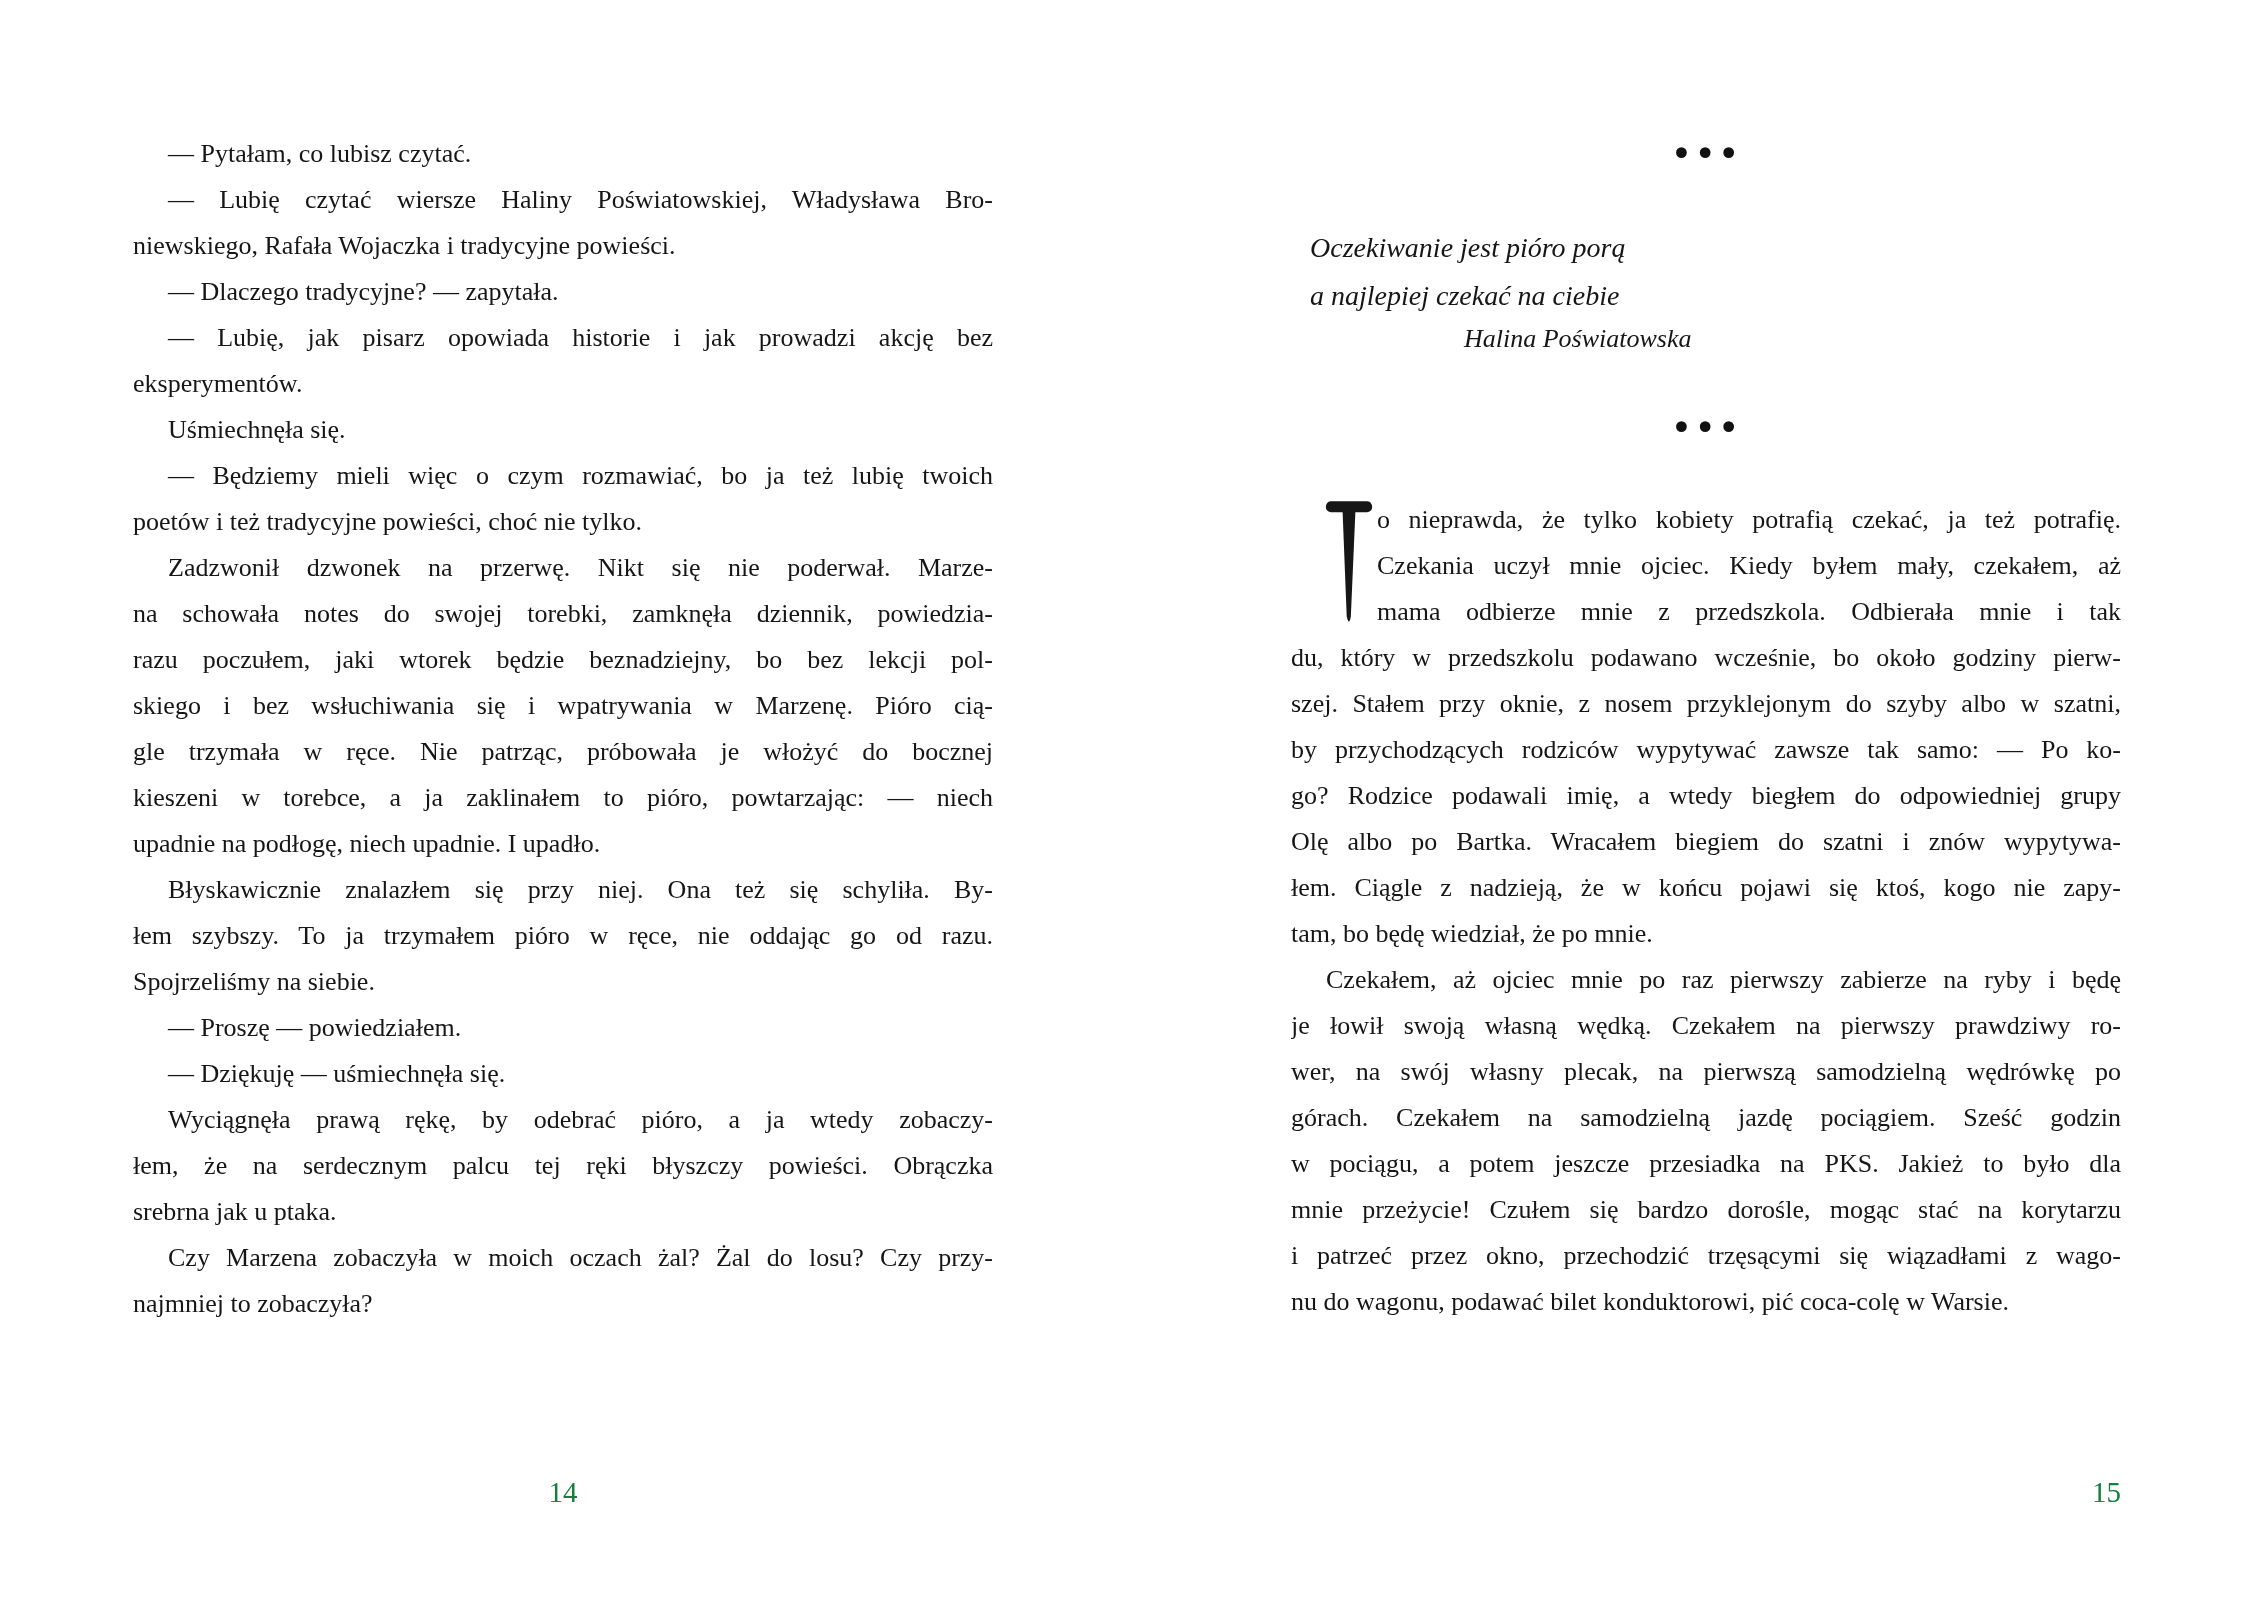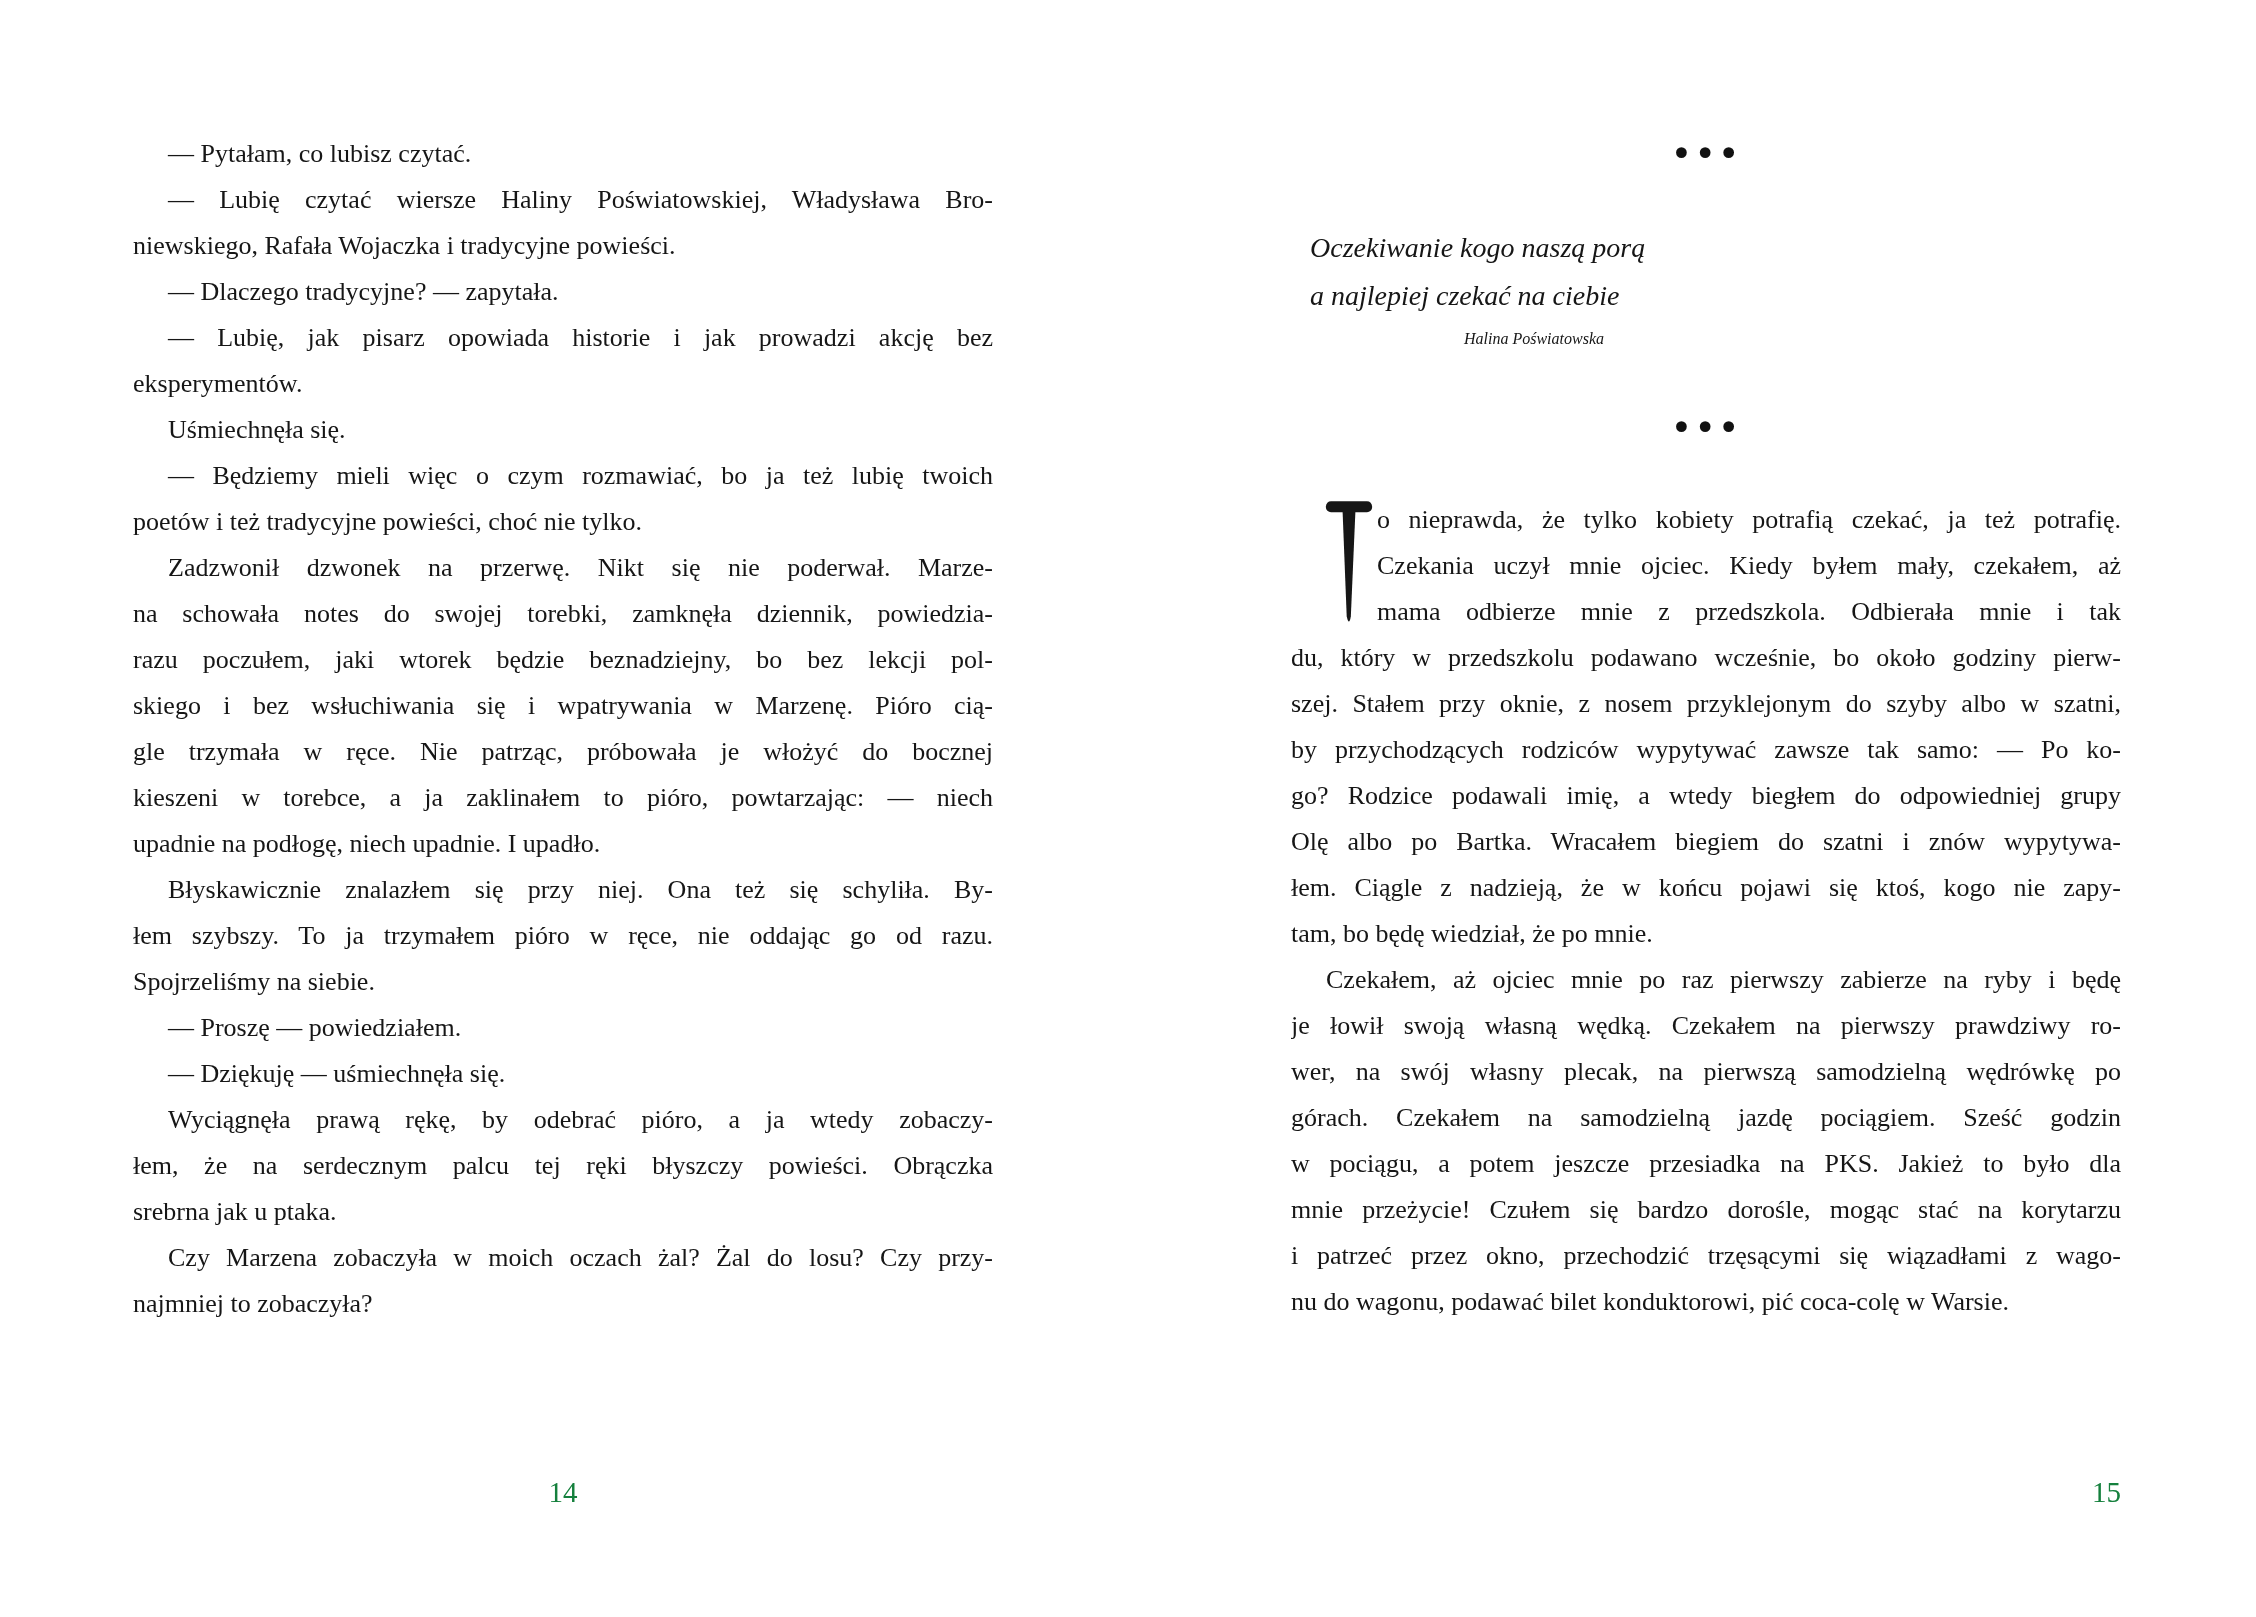--- a/index.html
+++ b/index.html
@@ -125,7 +125,7 @@
   <div id="ornament-top" class="ornament">•••</div>
 
   <div class="epigraph">
-    <div class="ep-line">Oczekiwanie kogo naszą porą</div>
+    <div class="ep-line">Oczekiwanie jest pióro porą</div>
     <div class="ep-line">a najlepiej czekać na ciebie</div>
     <div class="attribution">Halina Poświatowska</div>
   </div>

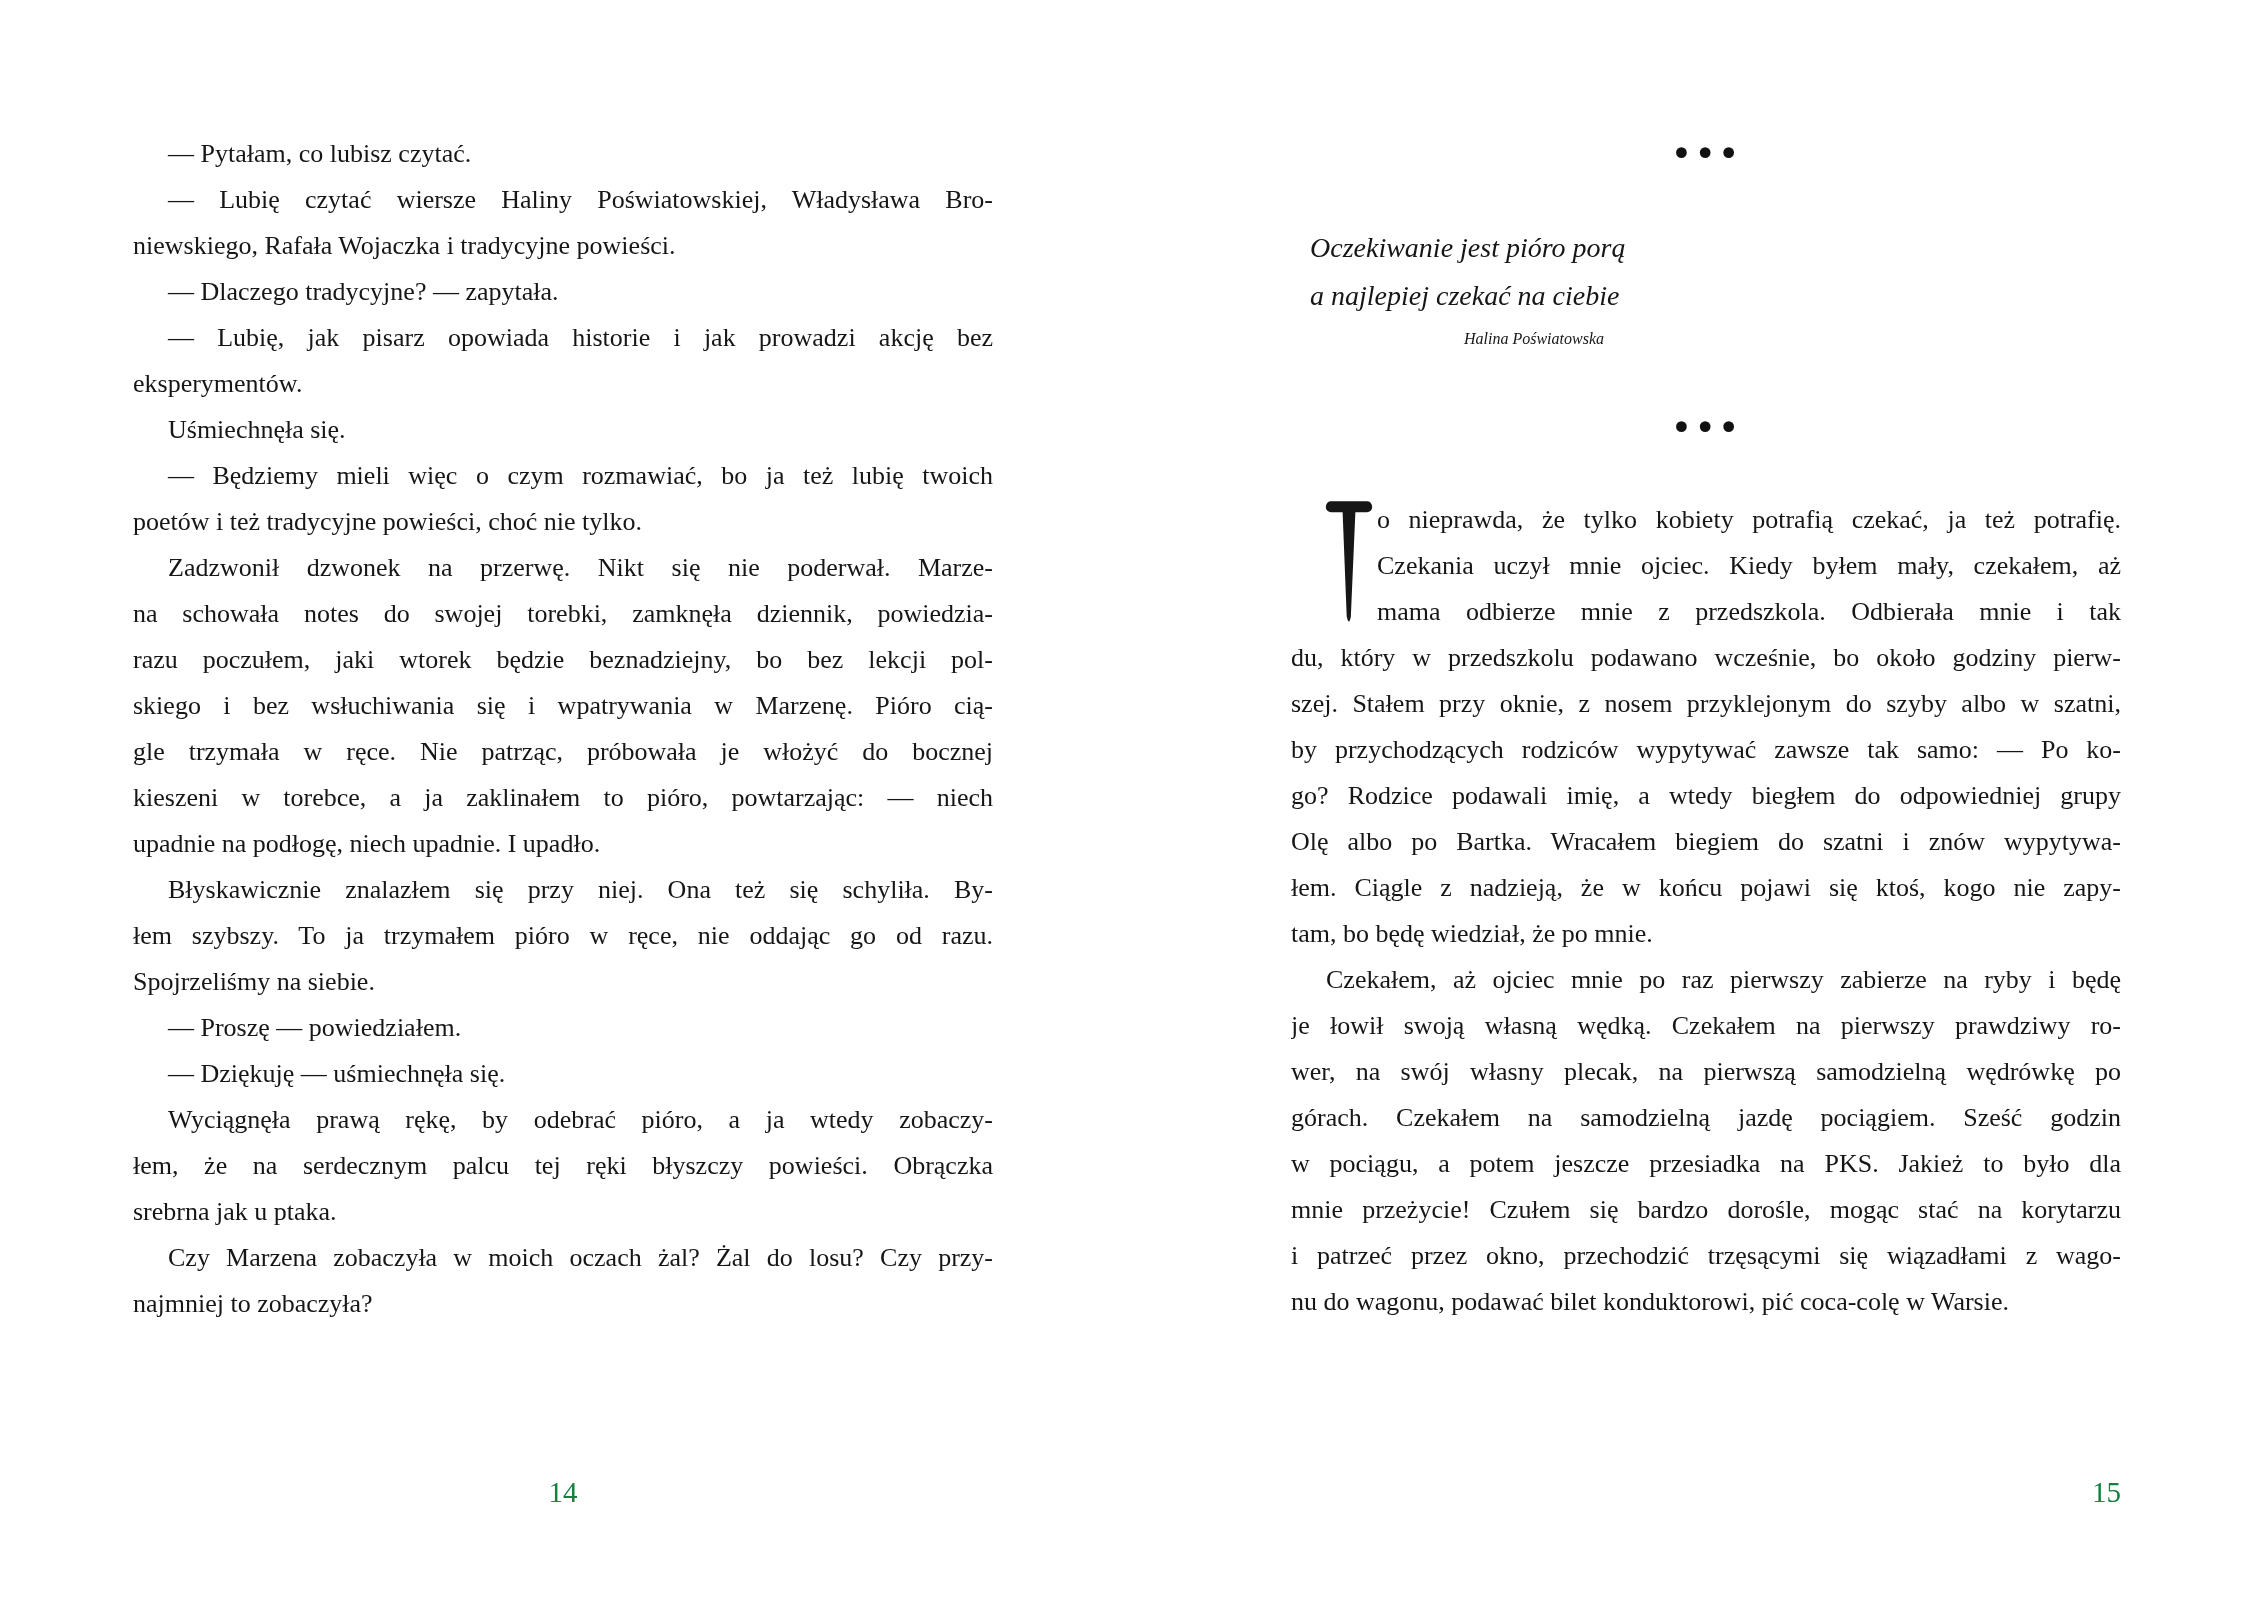--- a/index.html
+++ b/index.html
@@ -58,7 +58,7 @@
     white-space:nowrap;
   }
   .epigraph .attribution {
-    font-size:16px;
+    font-size:26px;
     line-height:37px;
     padding-left:154px;
     white-space:nowrap;

